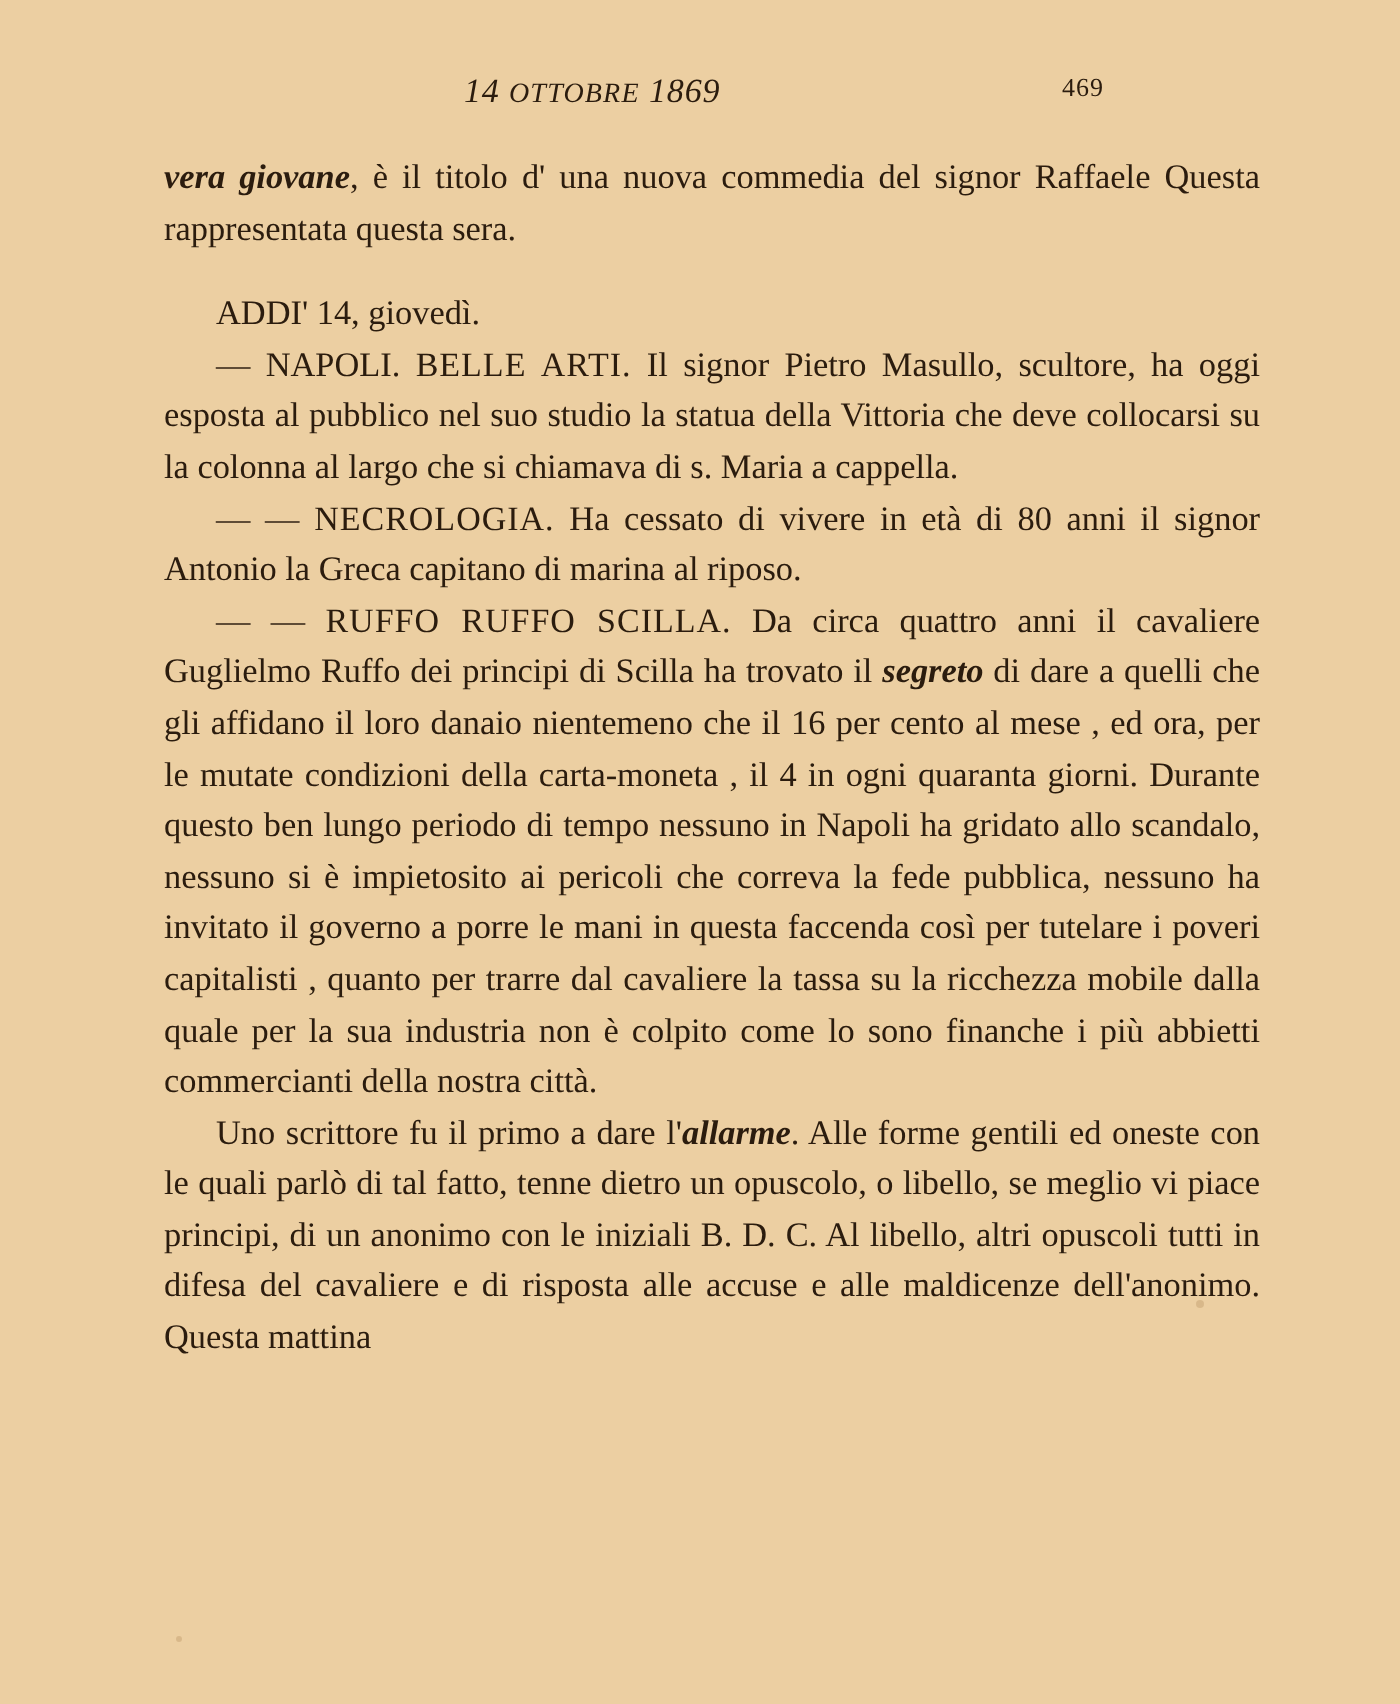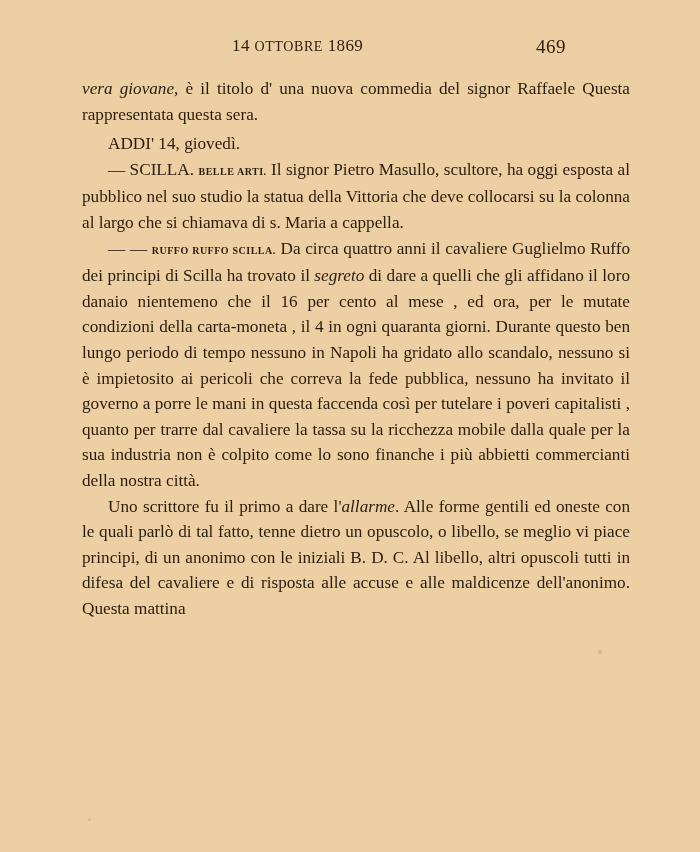--- a/index.html
+++ b/index.html
@@ -33,6 +33,7 @@
     font-size: 17px;
     letter-spacing: 0.4px;
     white-space: nowrap;
+    font-style: italic;
   }
   .header-title .smallcaps {
     font-size: 14px;

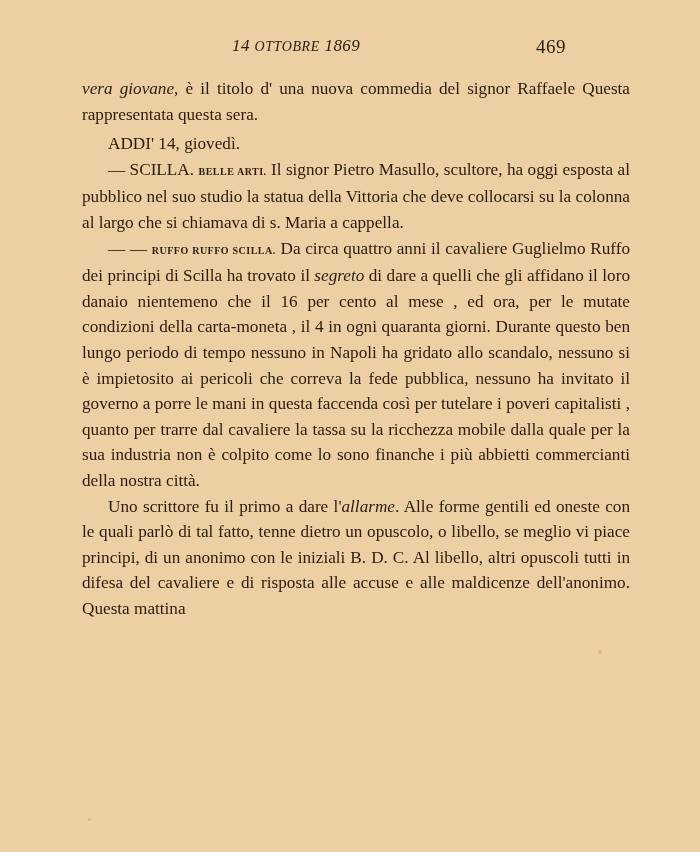--- a/index.html
+++ b/index.html
@@ -41,9 +41,9 @@
   }
   .header-folio {
     position: absolute;
-    right: 64px;
+    right: 78px;
     top: 0;
-    font-size: 19px;
+    font-size: 13px;
     letter-spacing: 0.5px;
   }
   .body-text {

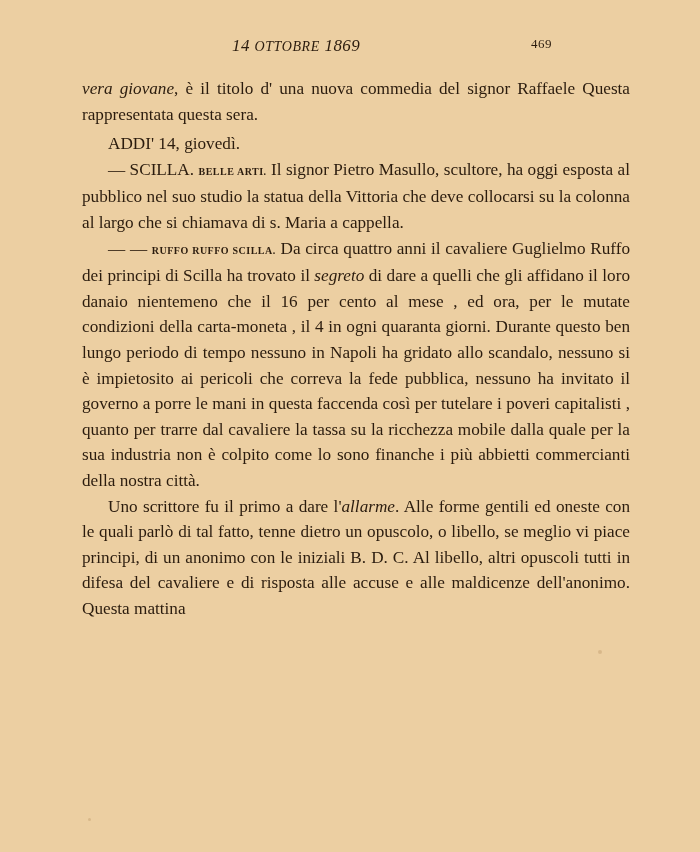--- a/index.html
+++ b/index.html
@@ -70,6 +70,7 @@
   }
   .it {
     font-style: italic;
+    font-weight: bold;
   }
   .speck {
     position: absolute;

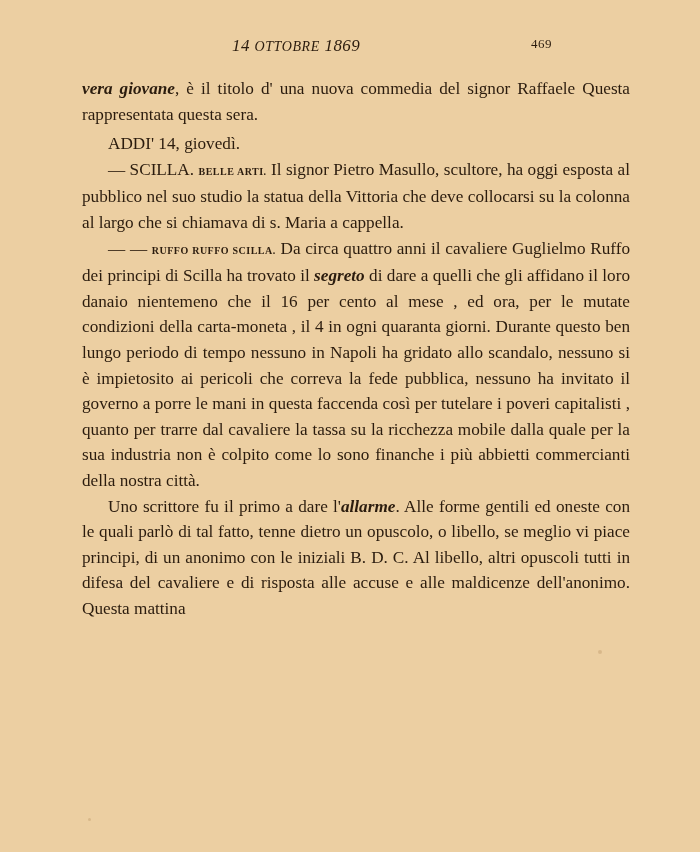--- a/index.html
+++ b/index.html
@@ -60,7 +60,7 @@
     text-indent: 26px;
   }
   p.gap-before {
-    margin-top: 4px;
+    margin-top: 17px;
   }
   .sc {
     font-variant: normal;

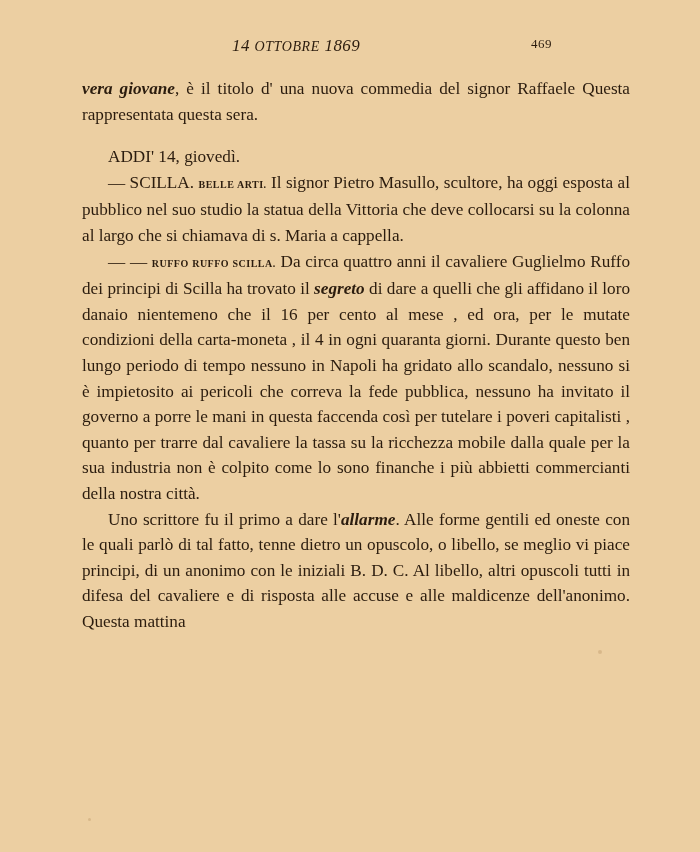--- a/index.html
+++ b/index.html
@@ -107,7 +107,7 @@
 
     <p class="indent">
       <span>—</span>
-      <span>SCILLA.</span>
+      <span>NAPOLI.</span>
       <span class="sc">BELLE ARTI.</span>
       <span>Il signor Pietro Masullo, scultore, ha oggi esposta al pubblico nel suo studio la statua della Vittoria che deve collocarsi su la colonna al largo che si chiamava di s. Maria a cappella.</span>
     </p>

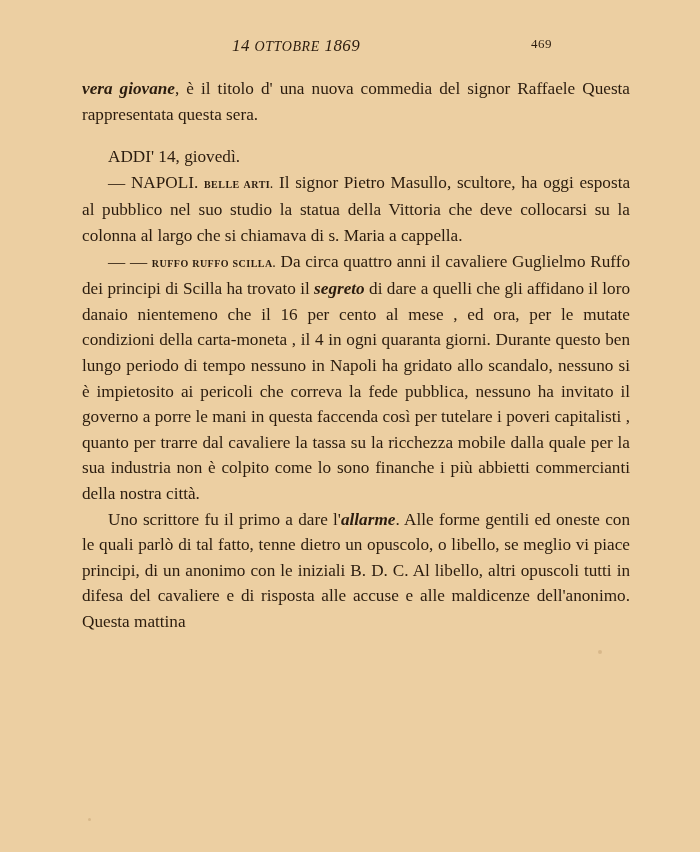--- a/index.html
+++ b/index.html
@@ -64,9 +64,8 @@
   }
   .sc {
     font-variant: normal;
-    font-size: 10px;
+    font-size: 17px;
     letter-spacing: 0.5px;
-    font-weight: bold;
   }
   .it {
     font-style: italic;

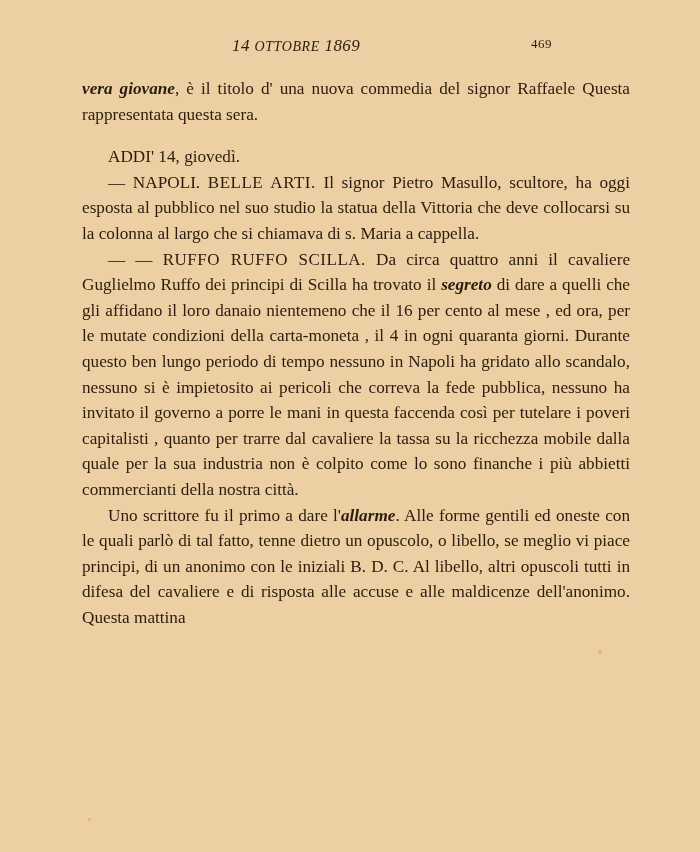--- a/index.html
+++ b/index.html
@@ -111,6 +111,11 @@
       <span>Il signor Pietro Masullo, scultore, ha oggi esposta al pubblico nel suo studio la statua della Vittoria che deve collocarsi su la colonna al largo che si chiamava di s. Maria a cappella.</span>
     </p>
 
+    <p class="indent">
+      <span>— —</span>
+      <span class="sc">NECROLOGIA.</span>
+      <span>Ha cessato di vivere in età di 80 anni il signor Antonio la Greca capitano di marina al riposo.</span>
+    </p>
 
     <p class="indent">
       <span>— —</span>

